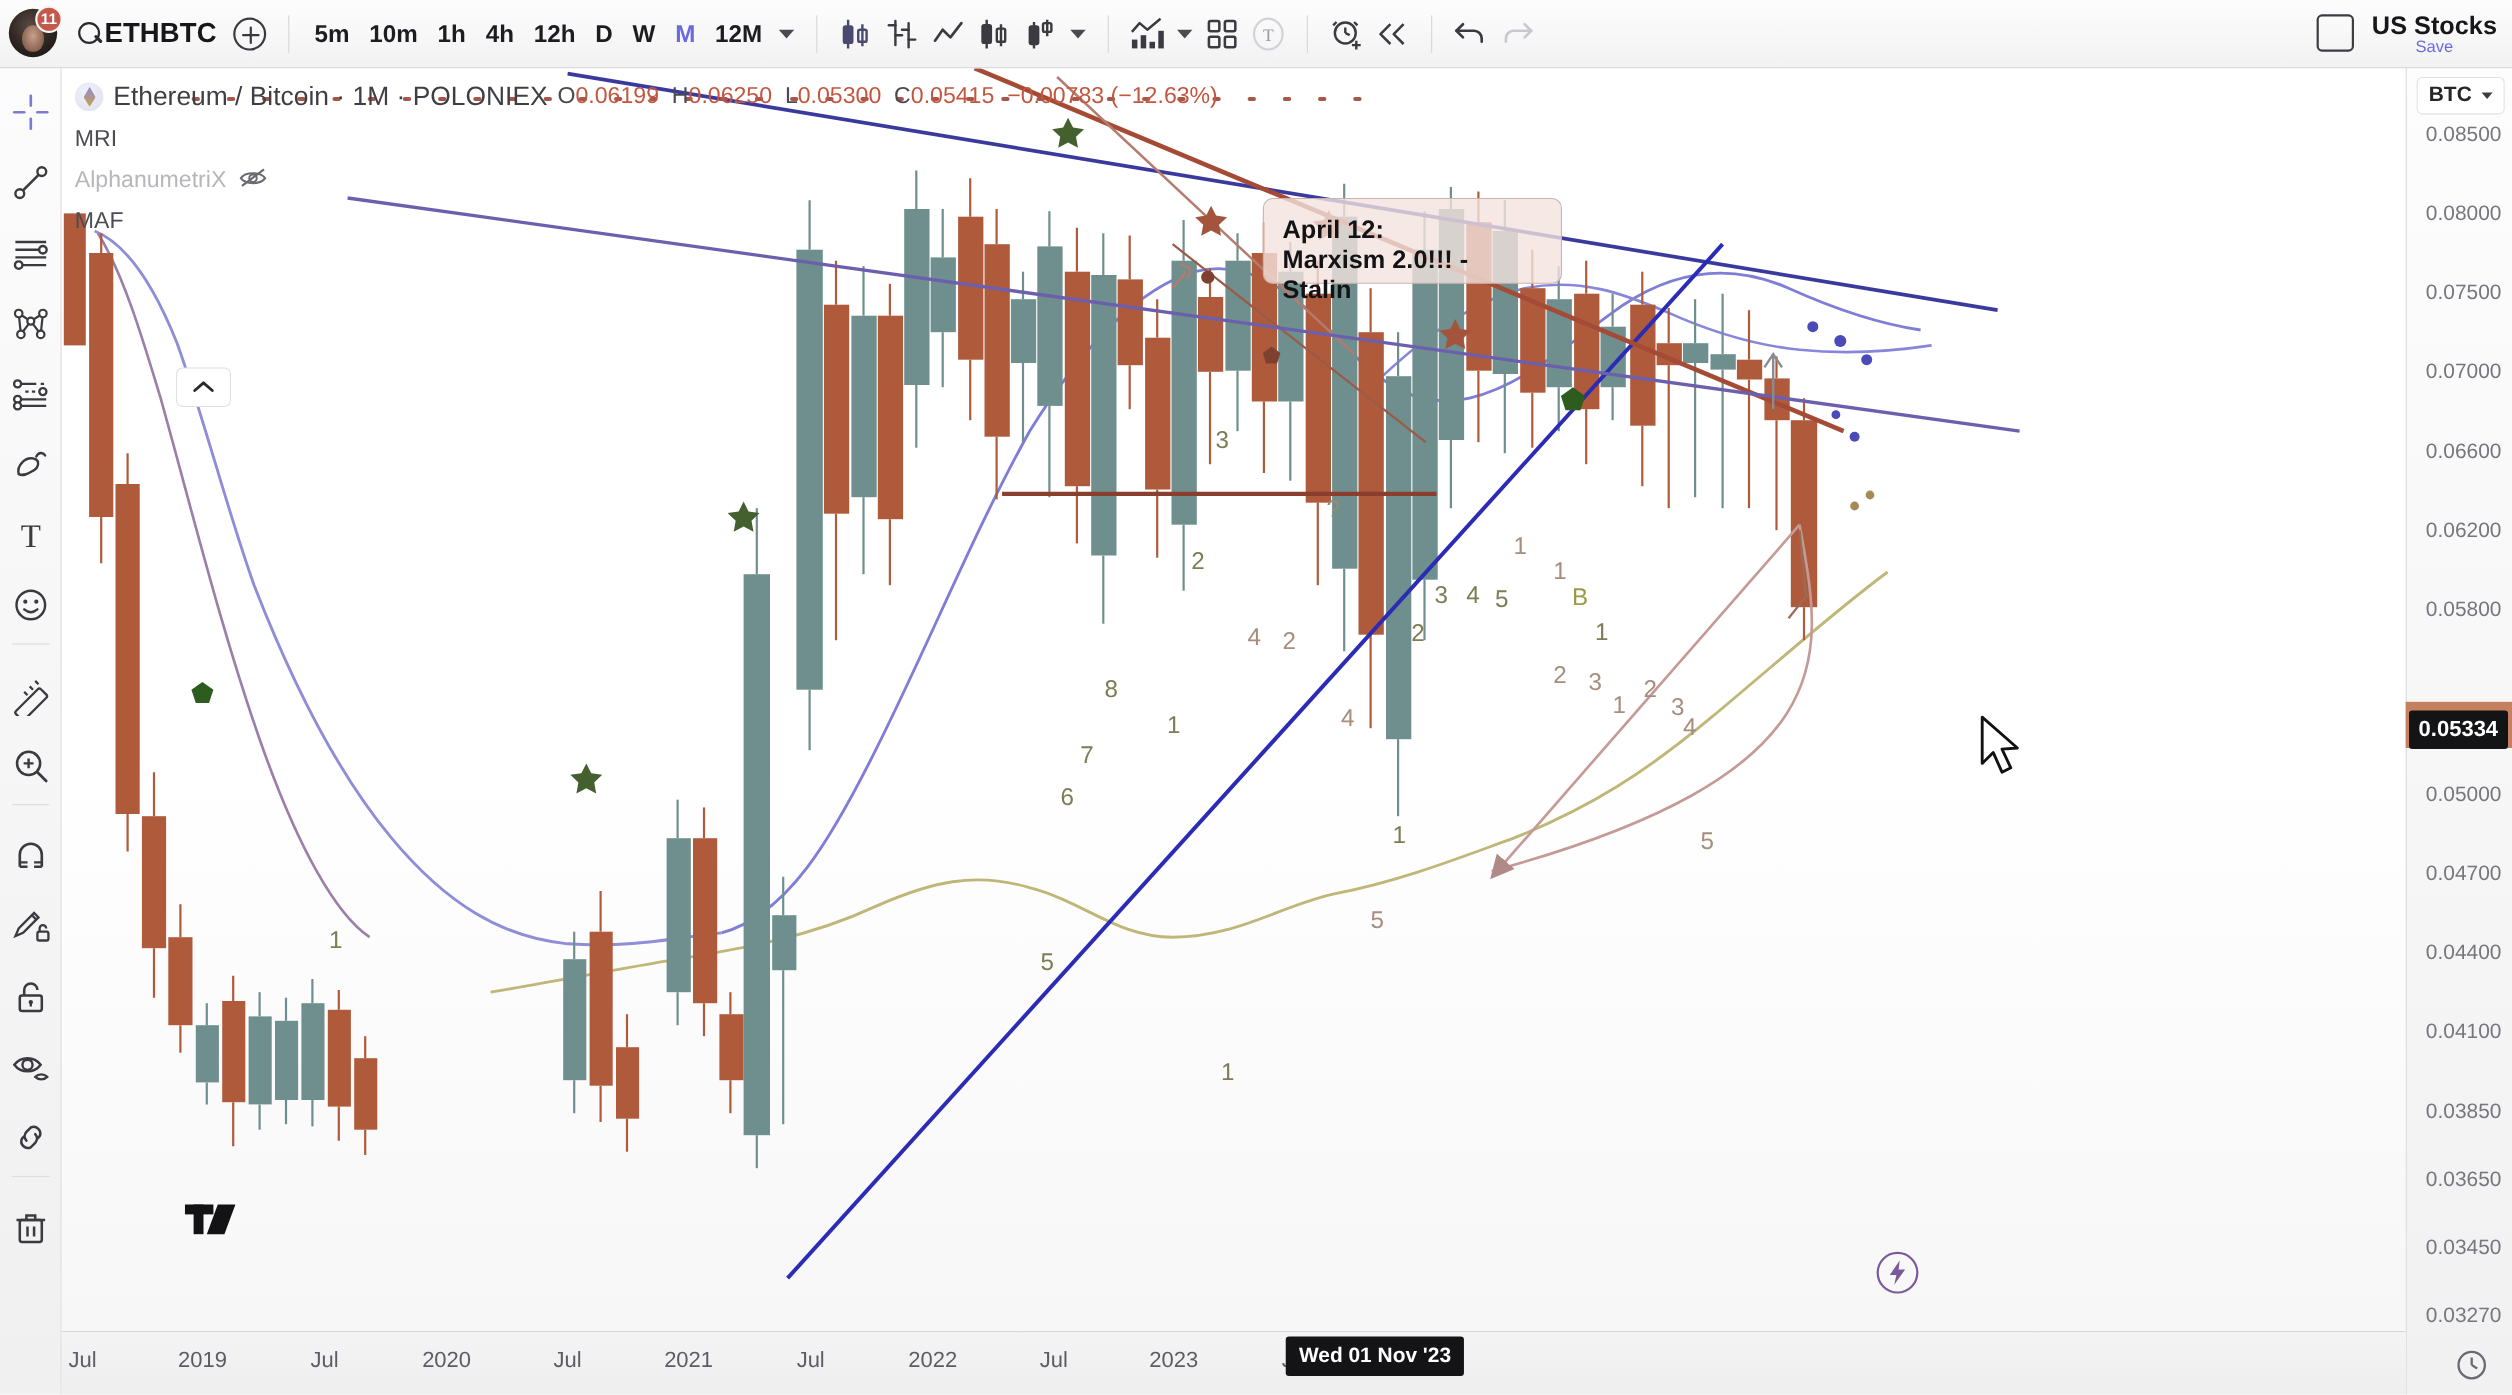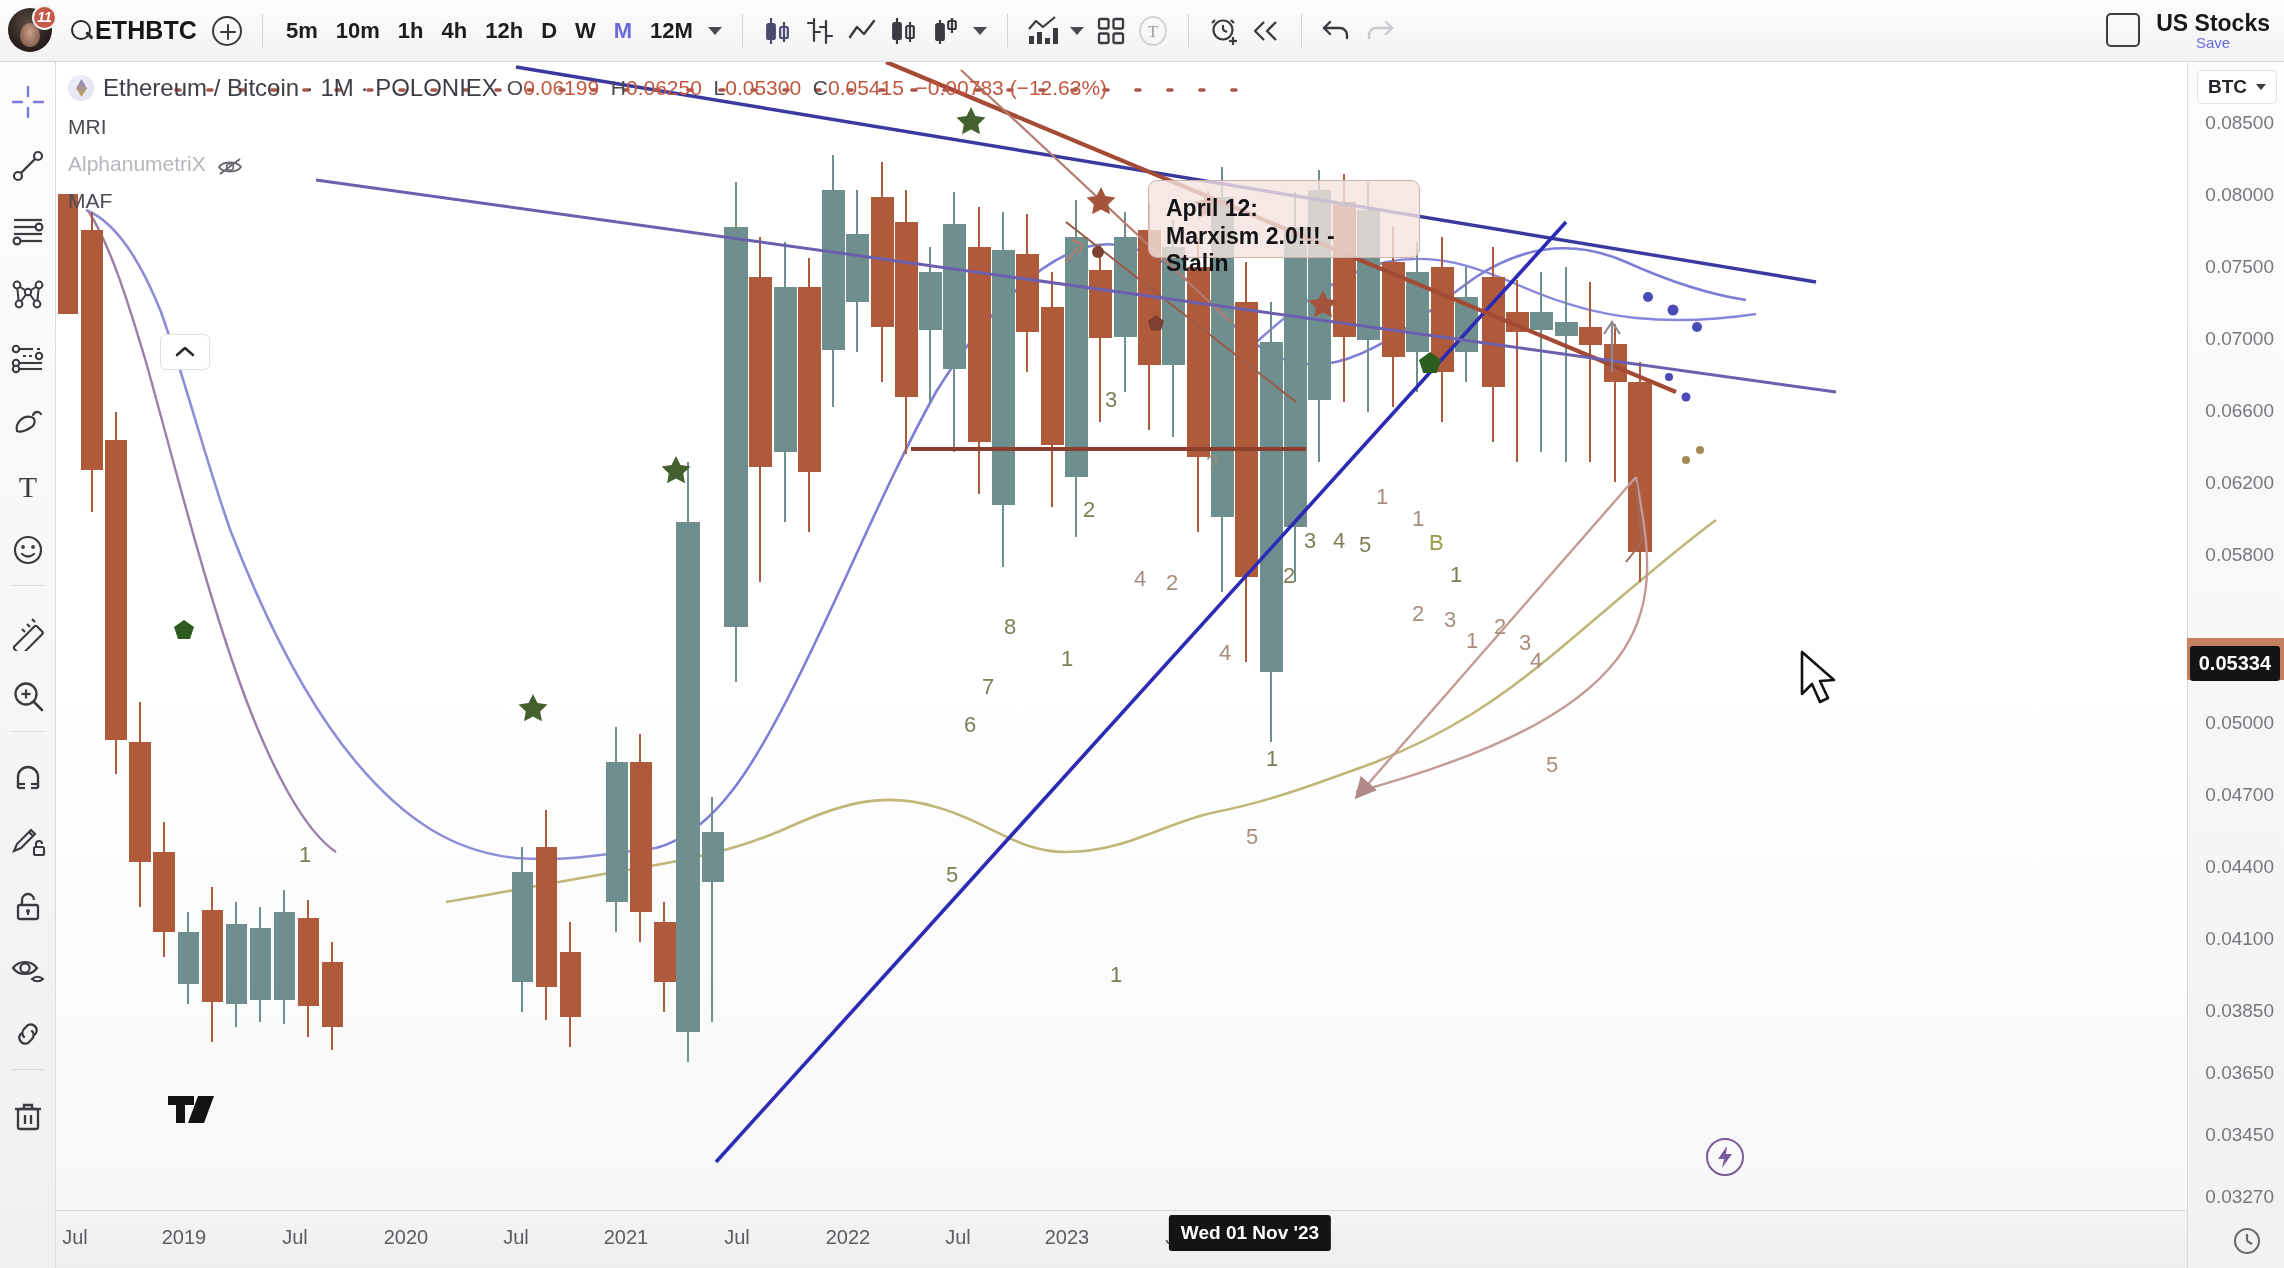--- a/index.html
+++ b/index.html
@@ -20,7 +20,7 @@
     border-bottom:1px solid #d8d8dc;
     display:flex; align-items:center; gap:0px; z-index:40;
   }
-  .avatar-wrap{ position:relative; width:58px; height:48px; margin-left:6px; flex:none;font-style:italic;}
+  .avatar-wrap{ position:relative; width:58px; height:48px; margin-left:6px; flex:none;}
   .avatar{
     width:44px;height:44px;border-radius:50%;
     background:radial-gradient(circle at 45% 35%, #5a4a42 0%, #2c2420 55%, #191312 100%);

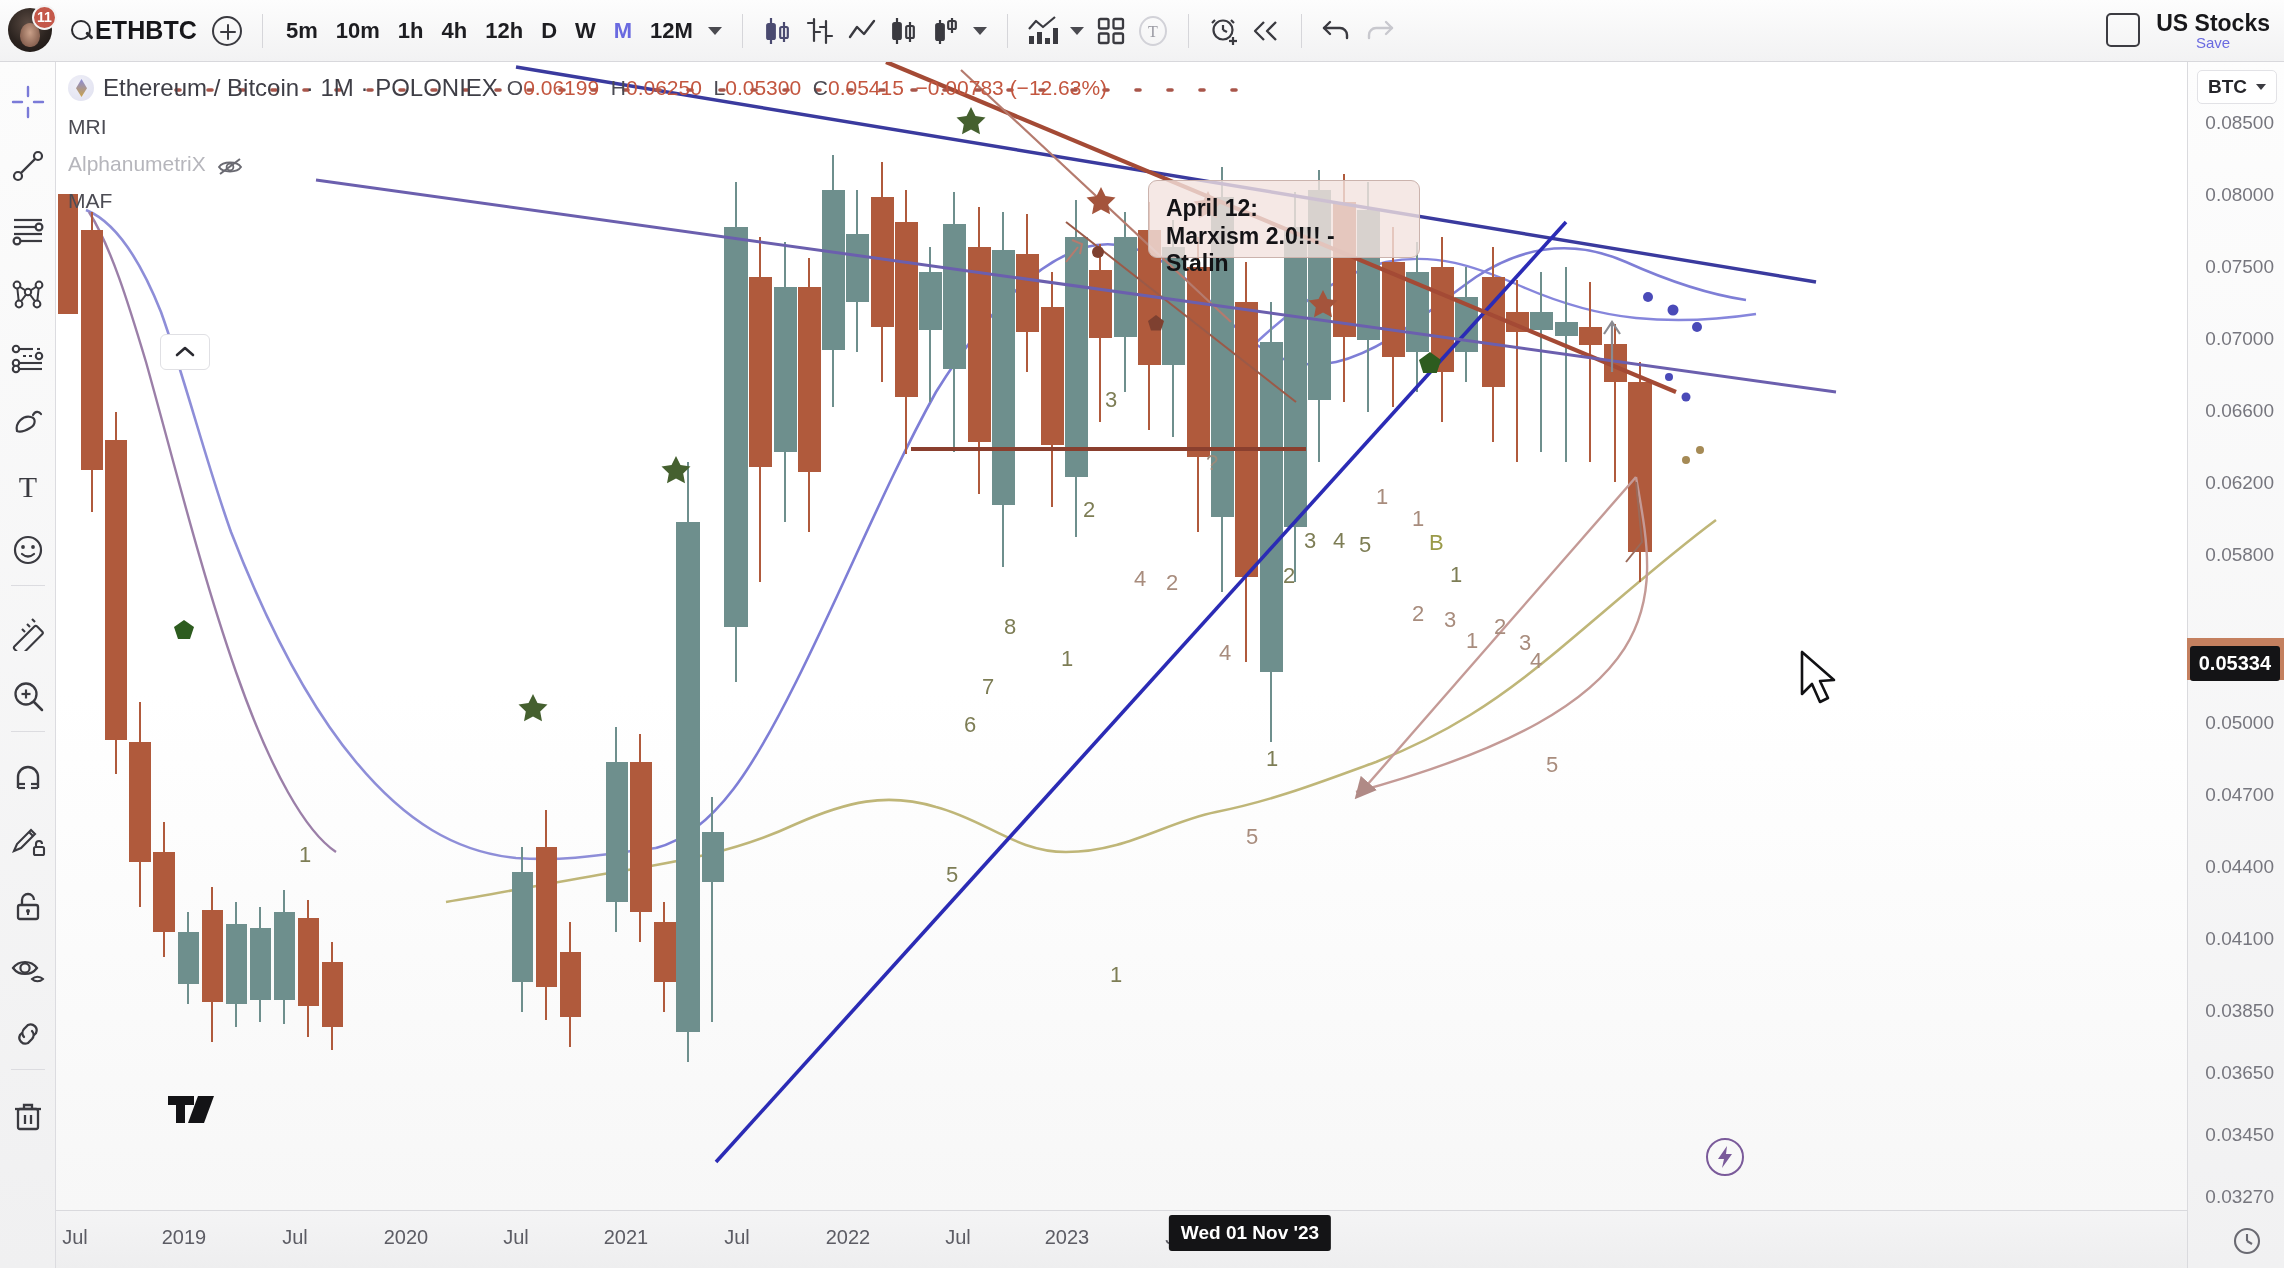--- a/index.html
+++ b/index.html
@@ -86,7 +86,7 @@
   .ohlc{ font-size:21px; color:#4a4a52; white-space:nowrap;}
   .ohlc .v{ color:#c3563f; }
   .ind{ margin-top:13px; font-size:21px; color:#4c4c54;}
-  .ind.dim{ color:#b6b6bc; display:flex; align-items:flex-end; gap:11px;}
+  .ind.dim{ color:#b6b6bc; display:flex; align-items:flex-start; gap:11px;}
   .eye-off{ width:26px;height:19px; position:relative; }
 
   

